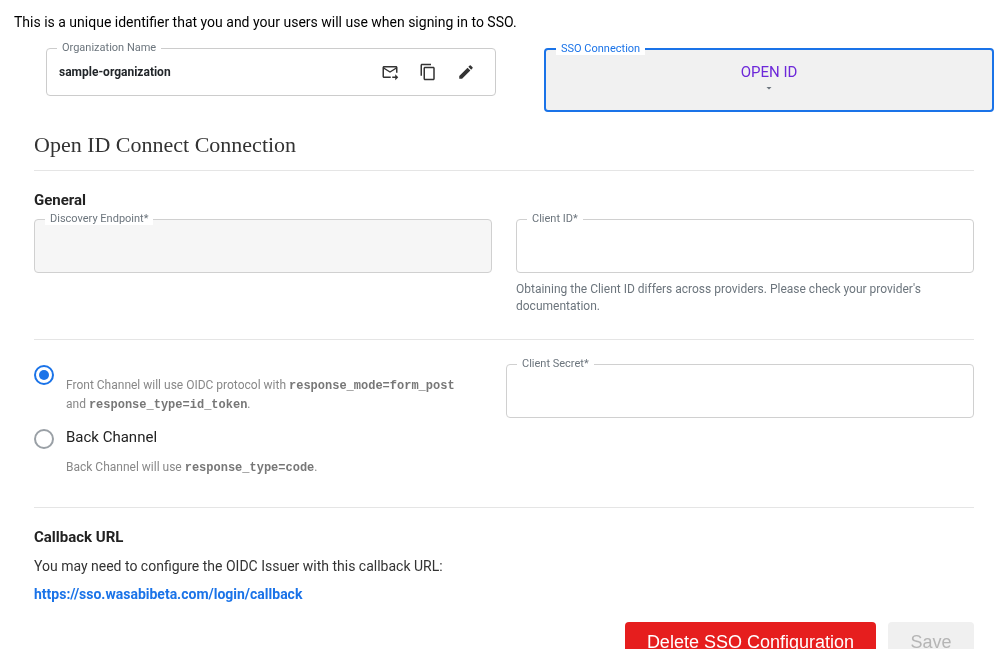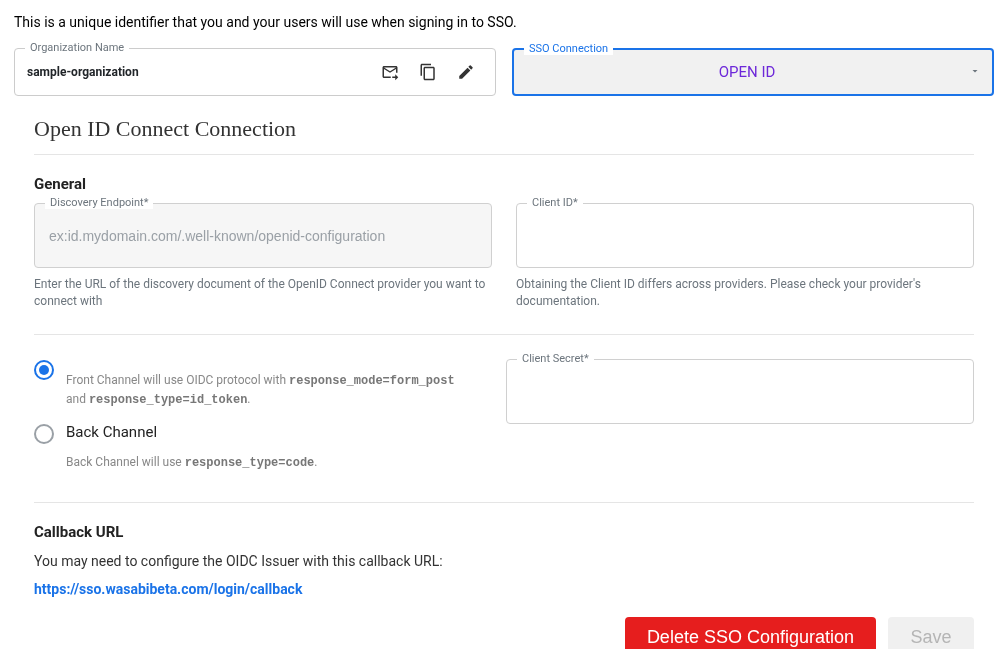--- a/index.html
+++ b/index.html
@@ -21,6 +21,7 @@
       display: flex;
       align-items: center;
       background: #fff;
+      margin-left: 32px;
     }
     .field-wrap.focused {
       border: 2px solid #1a73e8;

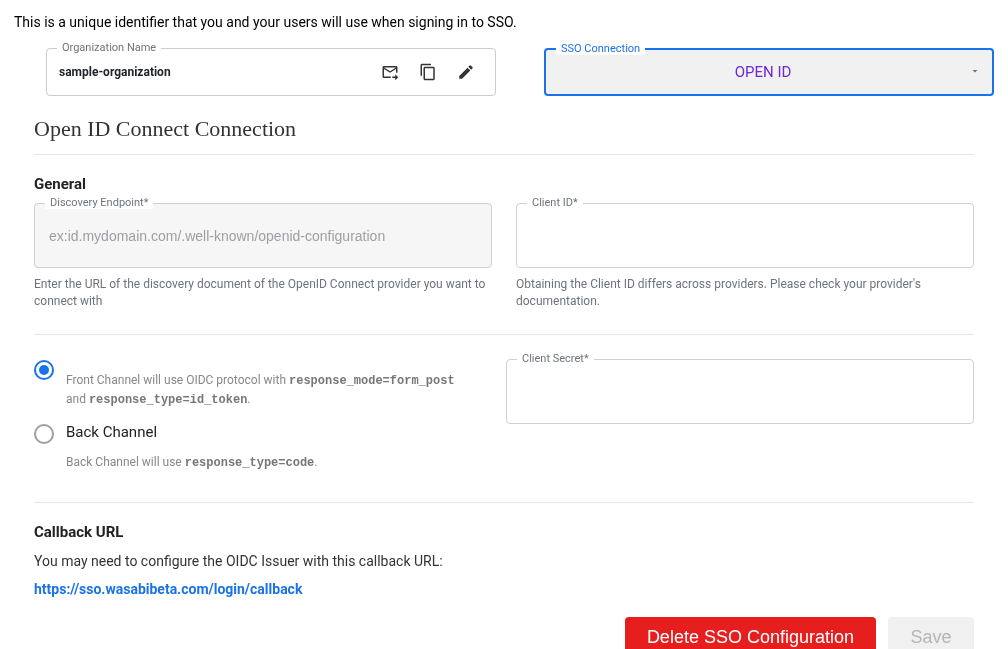--- a/index.html
+++ b/index.html
@@ -26,6 +26,7 @@
     .field-wrap.focused {
       border: 2px solid #1a73e8;
       padding: 13px 11px;
+      flex-direction: column;
     }
     .field-wrap.filled {
       background: #f1f1f1;

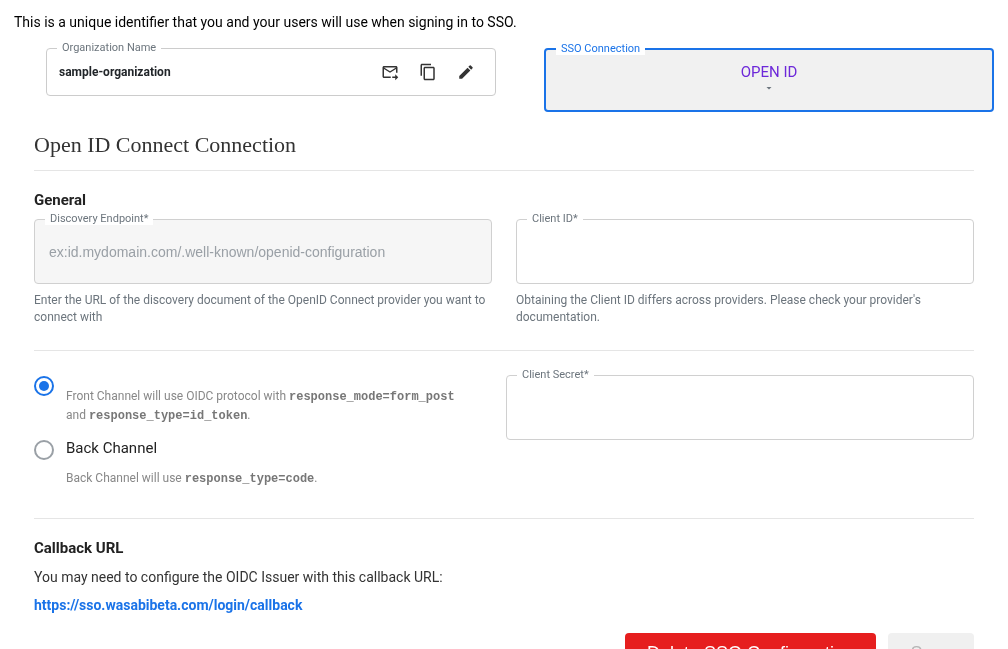--- a/index.html
+++ b/index.html
@@ -68,10 +68,10 @@
       border: 1px solid #d0d0d0;
       border-radius: 4px;
       background: #f6f6f6;
-      height: 65px;
+      height: 54px;
       padding: 0 14px;
       display: flex;
-      align-items: center;
+      align-items: flex-end;
     }
     .input-outer.plain { background: #fff; }
     .input-outer input {

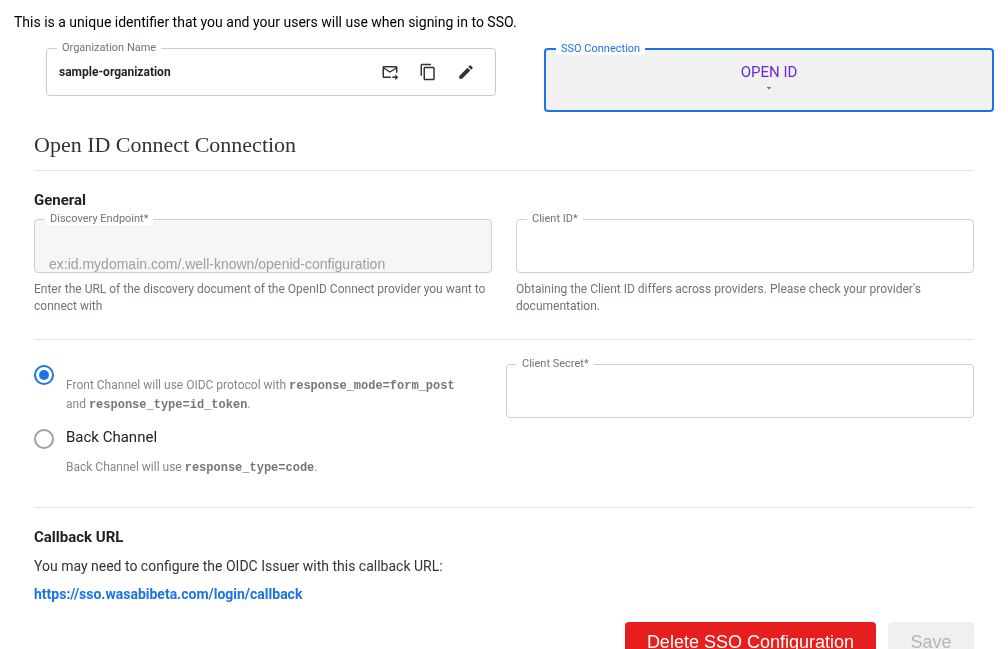--- a/index.html
+++ b/index.html
@@ -180,7 +180,6 @@
   <div class="form-col">
     <div class="input-outer">
       <span class="float-label">Discovery Endpoint*</span>
-      <input type="text" placeholder="ex:id.mydomain.com/.well-known/openid-configuration" style="">
     </div>
     <div class="helper">Enter the URL of the discovery document of the OpenID Connect provider you want to connect with</div>
   </div>

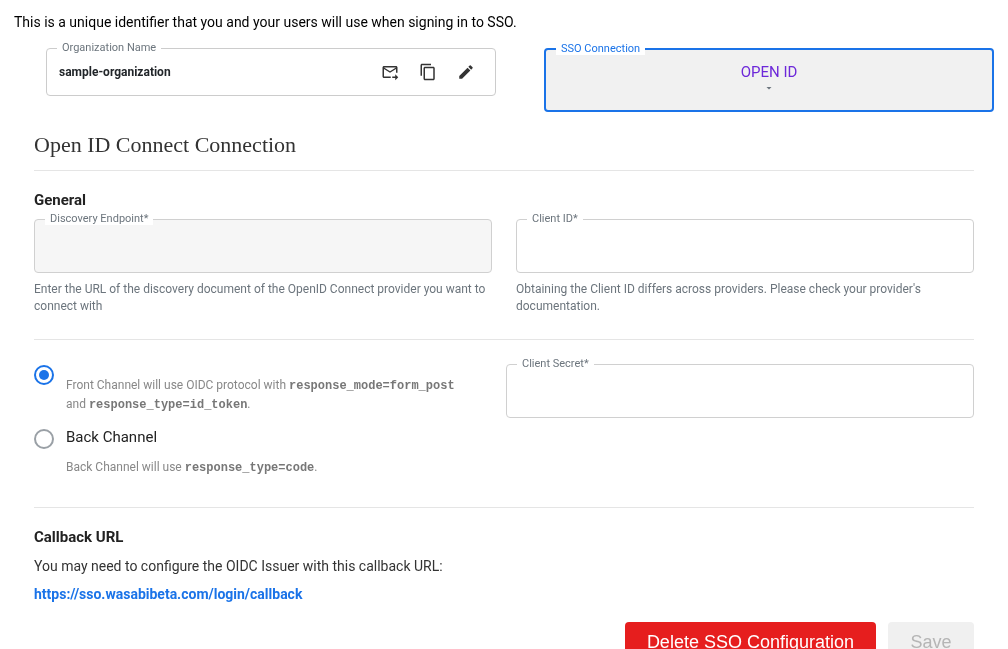--- a/index.html
+++ b/index.html
@@ -181,7 +181,6 @@
     <div class="input-outer">
       <span class="float-label">Discovery Endpoint*</span>
     </div>
-    <div class="helper">Enter the URL of the discovery document of the OpenID Connect provider you want to connect with</div>
   </div>
   <div class="form-col">
     <div class="input-outer plain">

